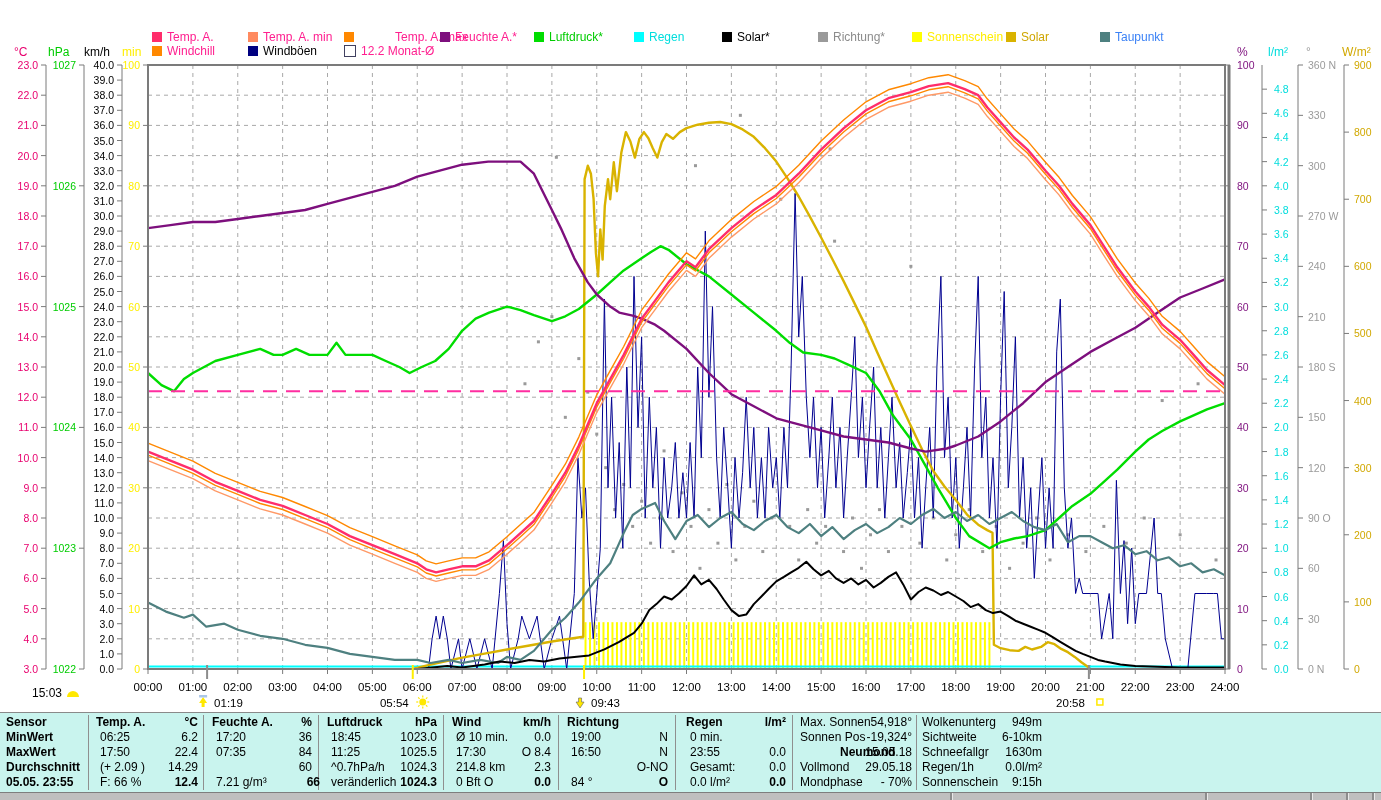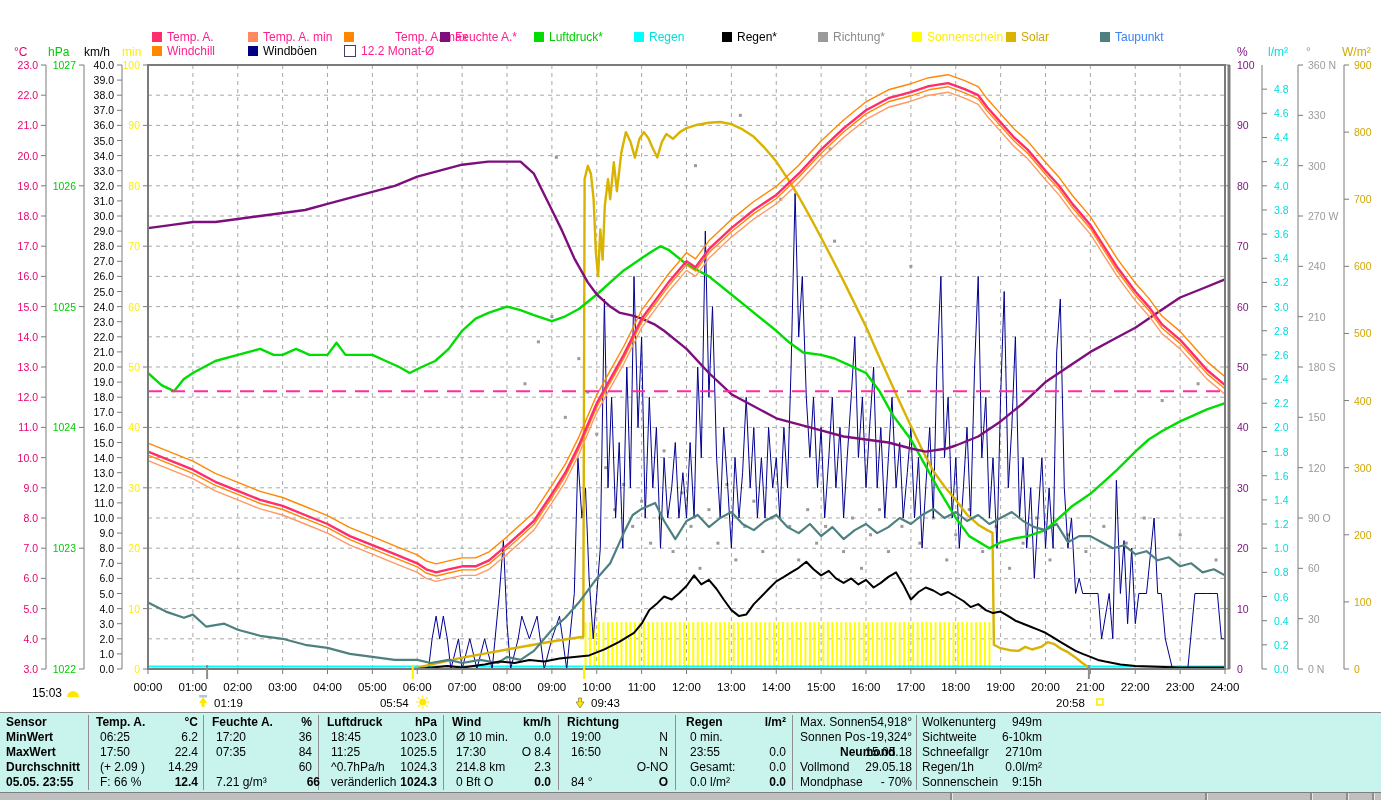--- a/index.html
+++ b/index.html
@@ -54,7 +54,7 @@
       </div>
       <div class="lg-item" style="left: 722px; top: 30px;">
         <span class="lg-sw" style="background: rgb(0, 0, 0);"></span>
-        <span class="lg-lb" style="color: rgb(0, 0, 0);">Regen*</span>
+        <span class="lg-lb" style="color: rgb(0, 0, 0);">Solar*</span>
       </div>
       <div class="lg-item" style="left: 818px; top: 30px;">
         <span class="lg-sw" style="background: rgb(154, 154, 154);"></span>

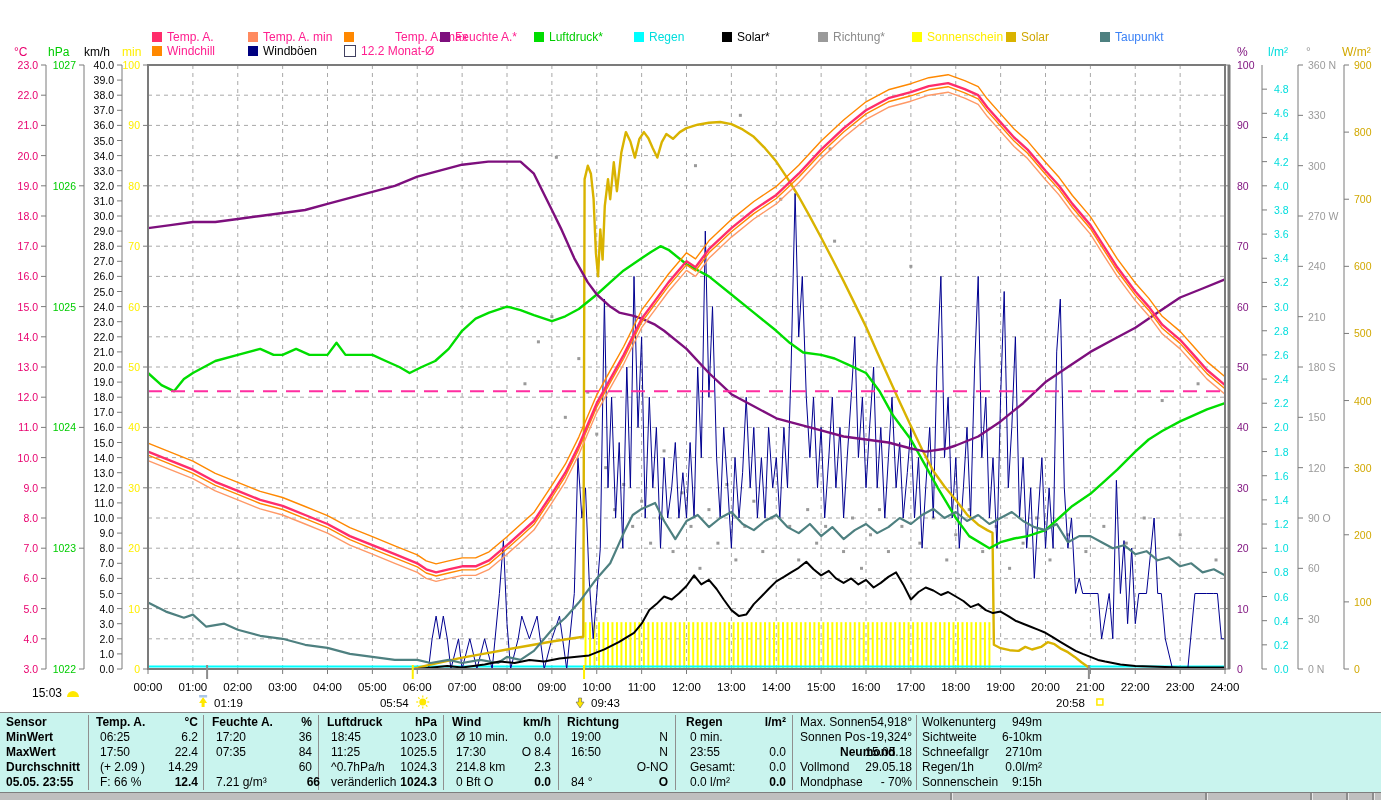--- a/index.html
+++ b/index.html
@@ -784,7 +784,7 @@
       <div class="tcell " style="left: 922px; top: 17px;">Sichtweite</div>
       <div class="tcell tright" style="left: 1042px; top: 17px;">6-10km</div>
       <div class="tcell " style="left: 922px; top: 32px;">Schneefallgr</div>
-      <div class="tcell tright" style="left: 1042px; top: 32px;">2710m</div>
+      <div class="tcell tright" style="left: 1042px; top: 32px;">1630m</div>
       <div class="tcell " style="left: 922px; top: 47px;">Regen/1h</div>
       <div class="tcell tright" style="left: 1042px; top: 47px;">0.0l/m²</div>
       <div class="tcell " style="left: 922px; top: 62px;">Sonnenschein</div>

